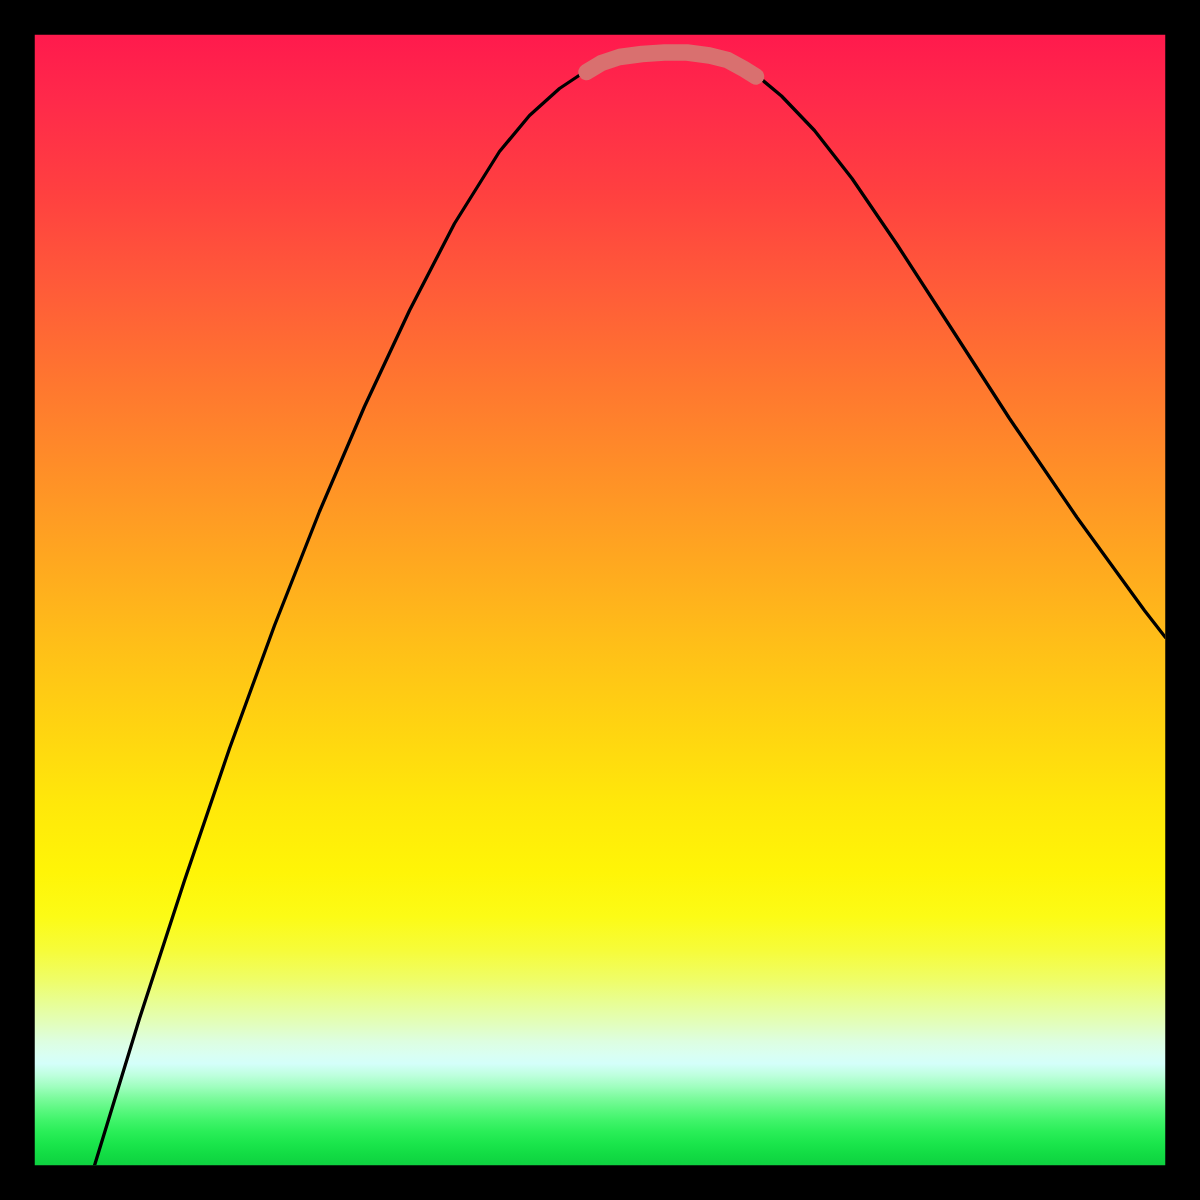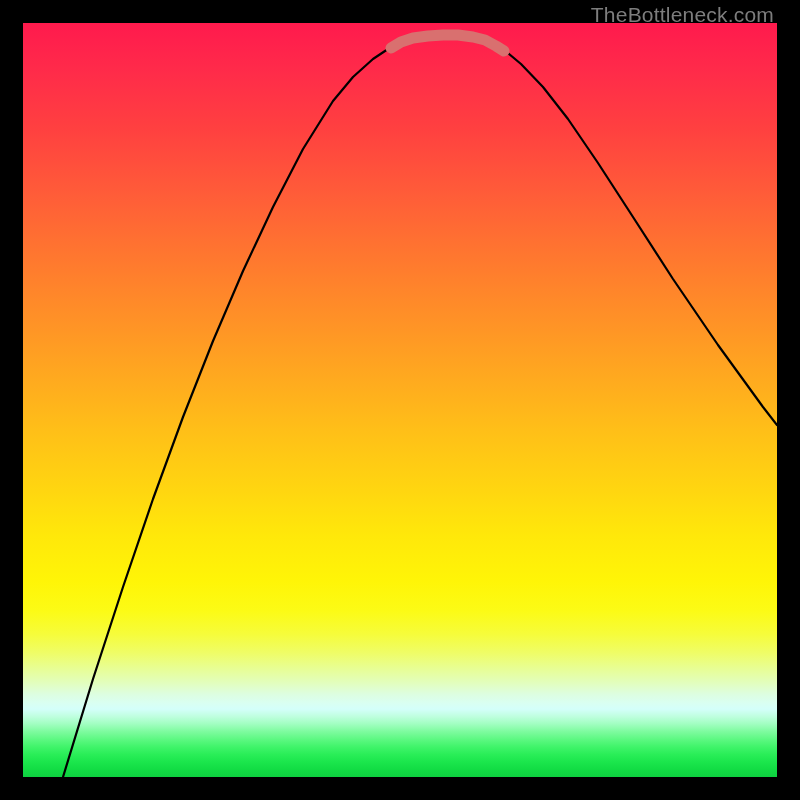--- a/index.html
+++ b/index.html
@@ -90,7 +90,6 @@
     </svg>
   </div>
 
-  <div class="watermark">TheBottleneck.com</div>
 </div>
 
 </body></html>

